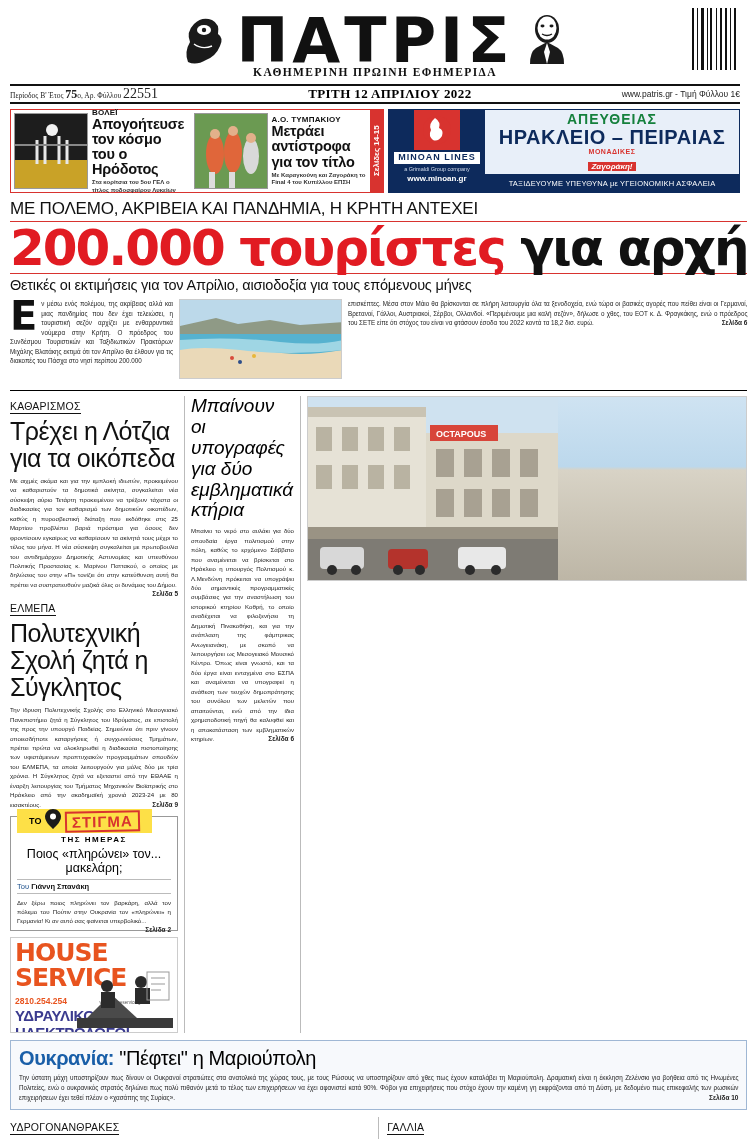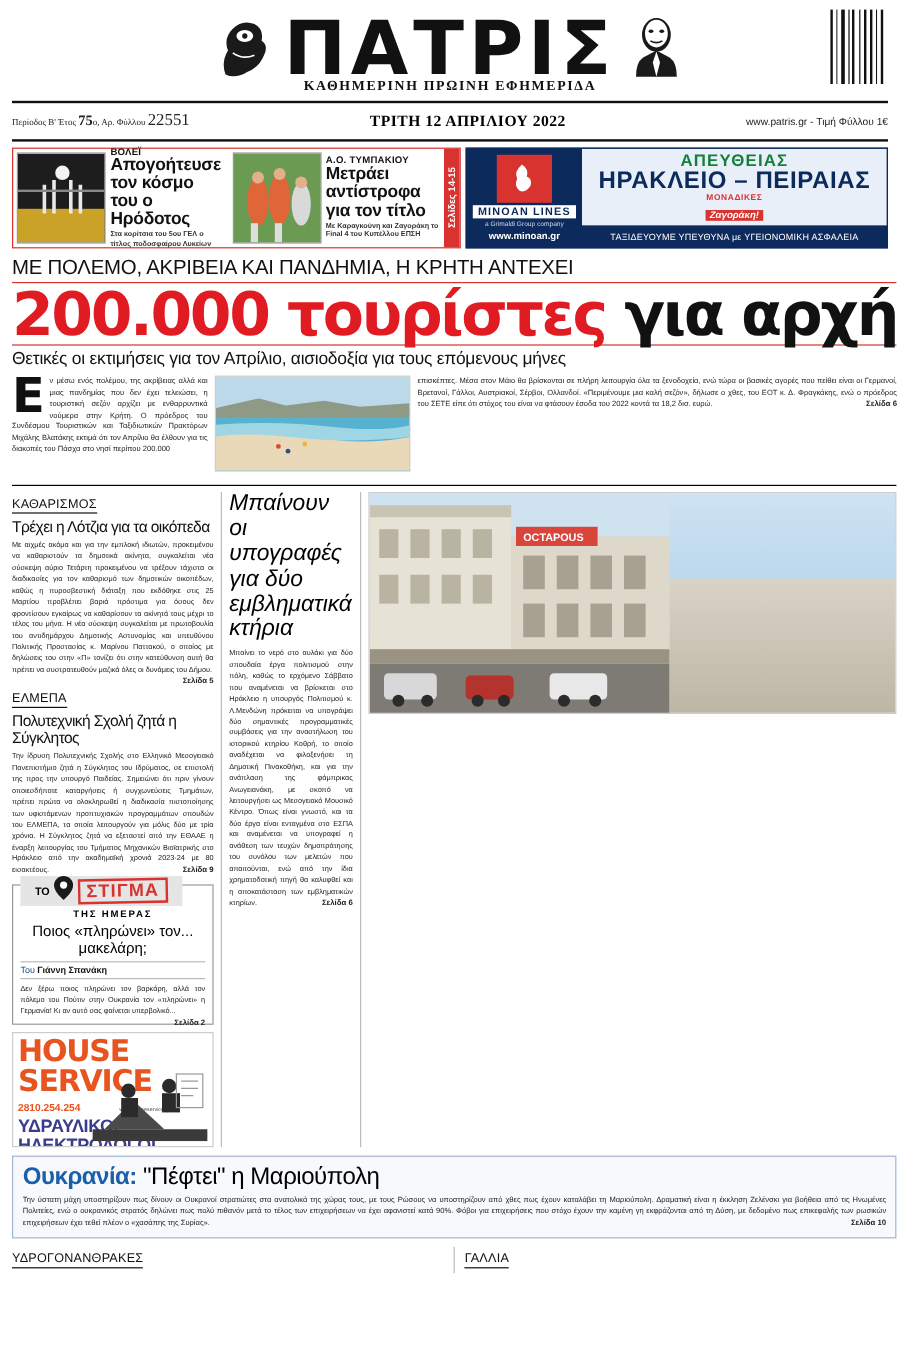--- a/index.html
+++ b/index.html
@@ -31,7 +31,7 @@
   .barcode i { display: block; background: #111; }
 
   .mast-rule { border-top: 2px solid #111; margin-top: 2px; }
-  .mast-info { display: flex; align-items: center; justify-content: space-between; height: 32px; font-size: 9px; border-bottom: 2px solid #111; }
+  .mast-info { display: flex; align-items: center; justify-content: space-between; height: 18px; font-size: 9px; border-bottom: 2px solid #111; }
   .mast-info .left { font-family: "Liberation Serif", serif; font-size: 7.5px; color: #222; }
   .mast-info .left b { font-size: 12px; }
   .mast-info .left .fol { font-size: 14px; font-family: "Liberation Serif", serif; }

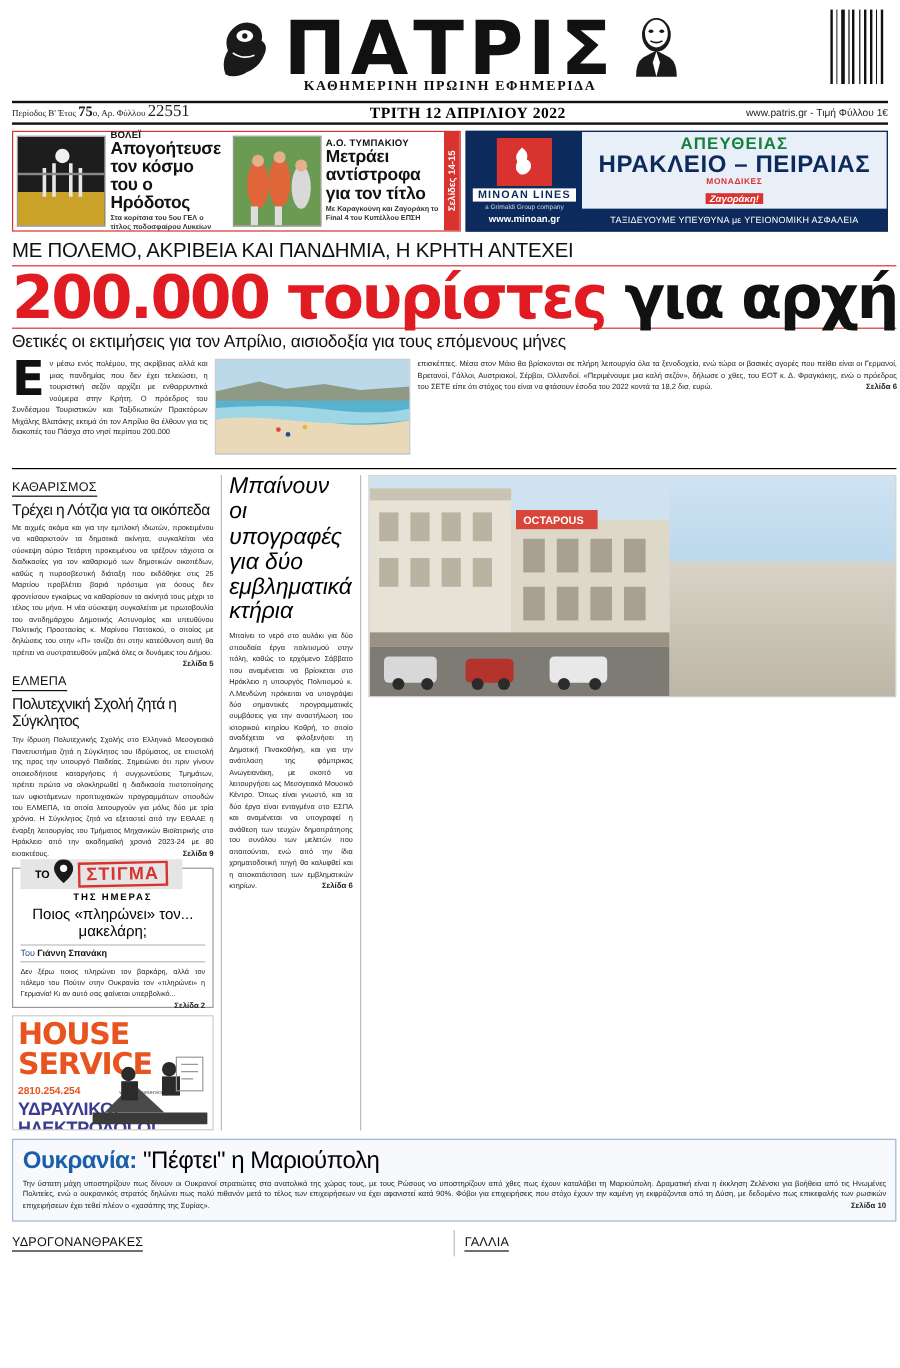--- a/index.html
+++ b/index.html
@@ -50,7 +50,7 @@
   .sp-pages { width: 13px; background: #d8332f; color: #fff; font-size: 8px; font-weight: bold;
      writing-mode: vertical-rl; transform: rotate(180deg); display: flex; align-items: center; justify-content: center; }
   .minoan { flex: 1; background: #0d2a5c; display: flex; position: relative; overflow: hidden; border:1px solid #0d2a5c;}
-  .mn-left { width: 96px; display: flex; flex-direction: column; align-items: center; justify-content: center; color: #fff; gap: 2px; }
+  .mn-left { width: 96px; display: flex; flex-direction: column; align-items: center; justify-content: flex-start; color: #fff; gap: 2px; }
   .mn-logo { width: 46px; height: 40px; background: #d8332f; display:flex; align-items:center; justify-content:center; }
   .mn-name { font-size: 9px; font-weight: bold; letter-spacing: 1px; background:#fff; color:#0d2a5c; padding: 1px 4px; line-height:1.1; text-align:center;}
   .mn-tag { font-size: 5.5px; color: #cfd9ea; }

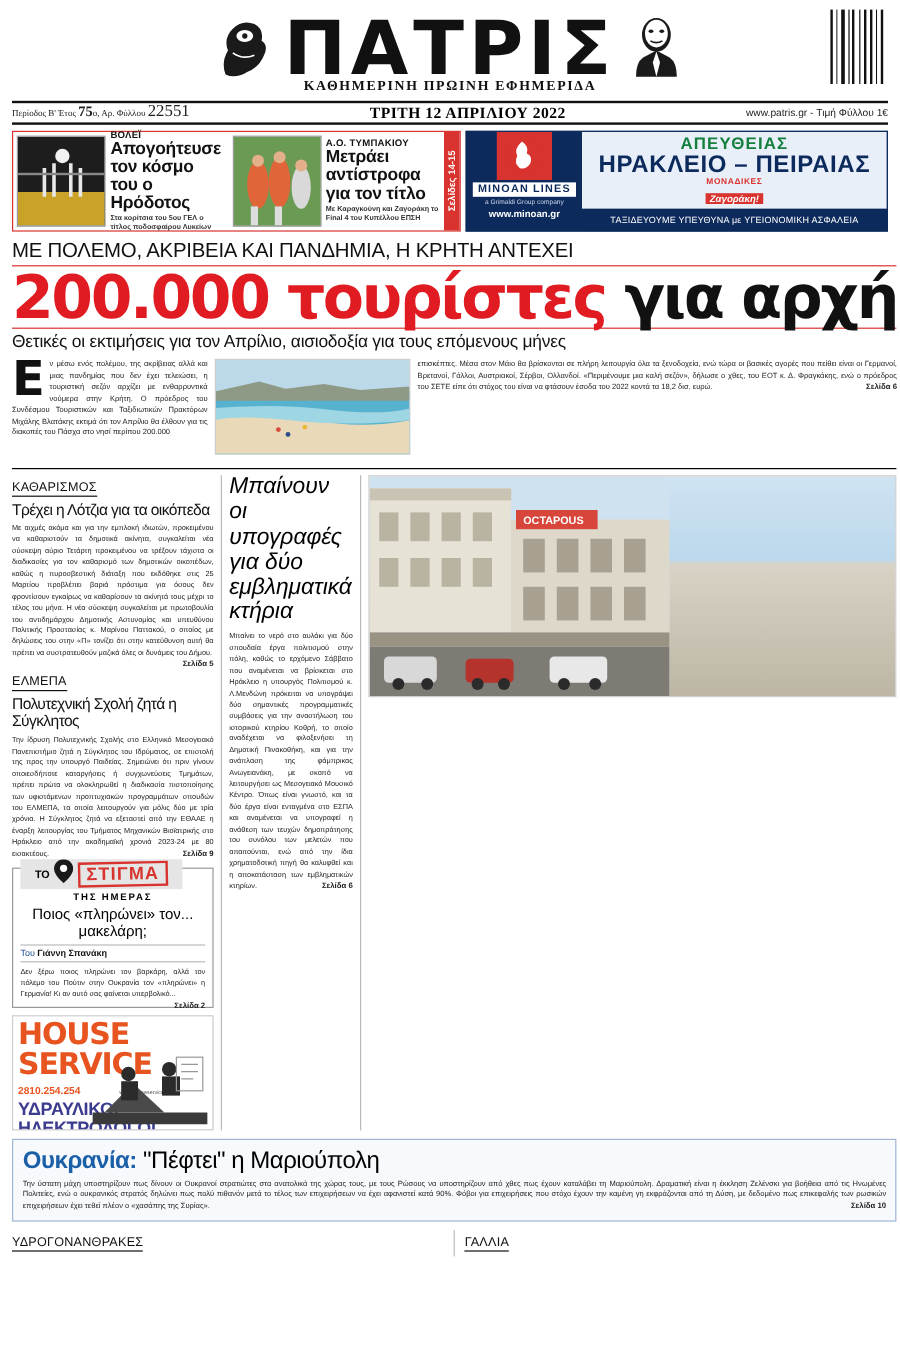--- a/index.html
+++ b/index.html
@@ -95,7 +95,7 @@
 
   .kicker { font-size: 10.5px; font-weight: normal; color: #111; border-bottom: 1px solid #111;
      display: inline-block; padding-bottom: 1px; margin-bottom: 4px; letter-spacing: .2px;}
-  .hl { font-size: 13px; line-height: 1.08; color: #111; letter-spacing: -.5px; margin-bottom: 4px; }
+  .hl { font-size: 25px; line-height: 1.08; color: #111; letter-spacing: -.5px; margin-bottom: 4px; }
   .hl-it { font-style: italic; font-size: 19px; line-height: 1.1; }
   .body { font-size: 6.1px; line-height: 1.55; text-align: justify; color: #222; }
 

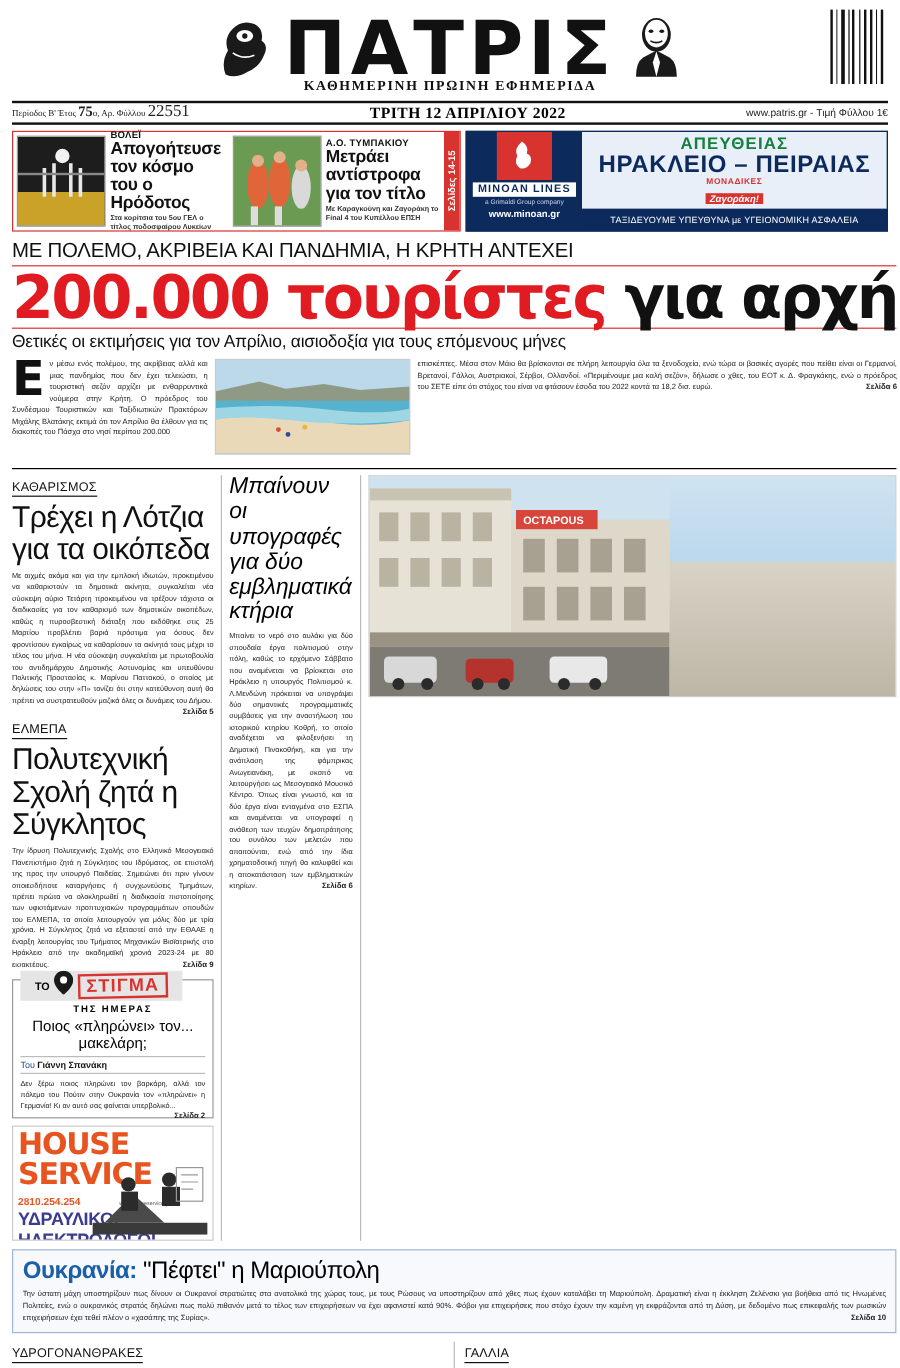--- a/index.html
+++ b/index.html
@@ -103,7 +103,7 @@
 
   
   .stigma { border: 1px solid #999; padding: 5px 6px; margin-top: 7px; position: relative; }
-  .stigma-top { display: flex; align-items: center; justify-content: center; gap: 4px; margin-top:-13px; background:#e5e5e5; }
+  .stigma-top { display: flex; align-items: center; justify-content: center; gap: 4px; margin-top:-13px; background:#fde047; }
   .st-to { font-size: 9px; font-weight: bold; }
   .st-word { border: 2px solid #d8332f; color: #d8332f; font-weight: bold; font-size: 15px; padding: 0 5px; letter-spacing: 1px; transform: rotate(-1.2deg);}
   .st-day { text-align: center; font-size: 8px; font-weight: bold; letter-spacing: 1.5px; margin-top: 2px;}

